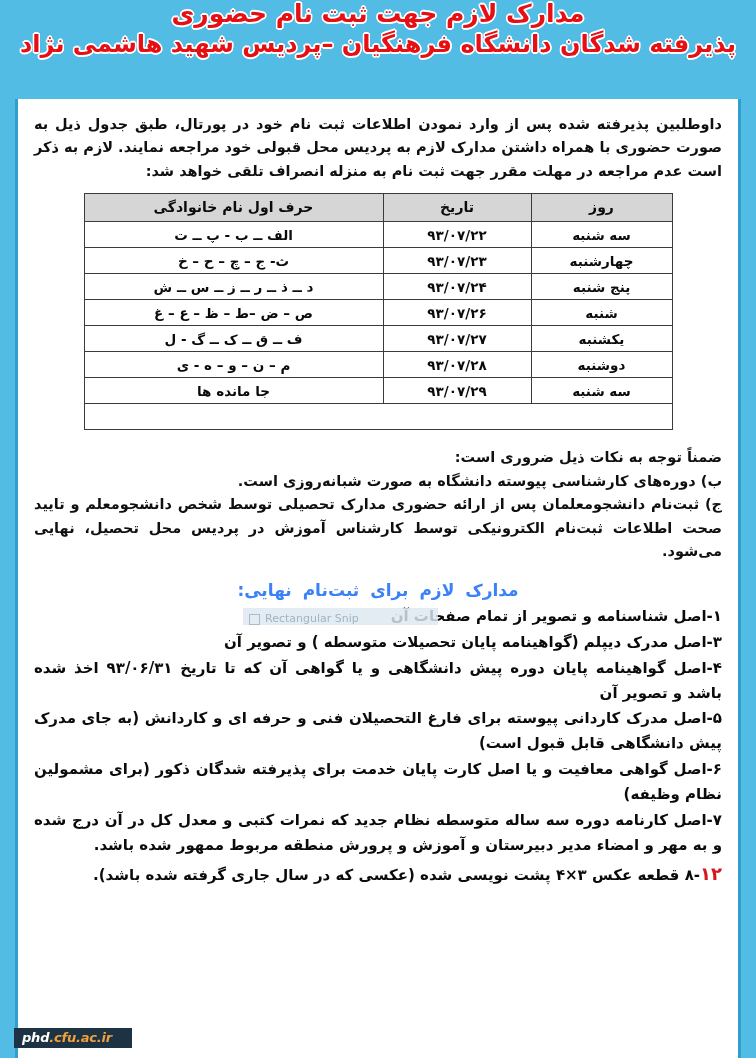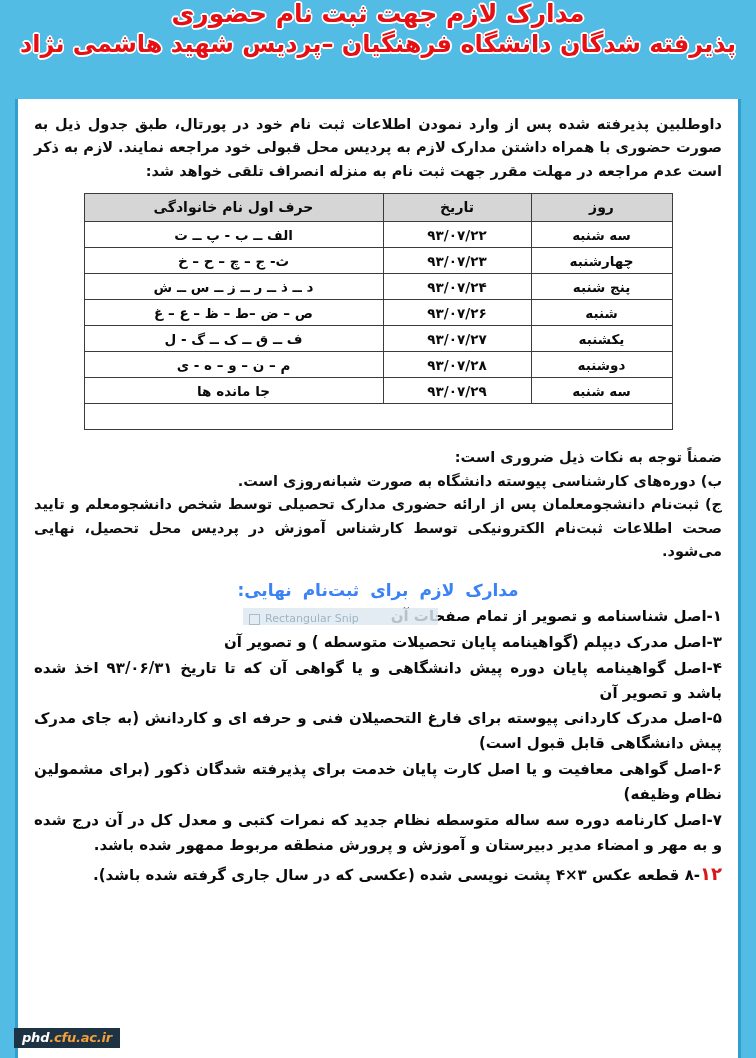--- a/index.html
+++ b/index.html
@@ -196,7 +196,7 @@
     left: 14px;
     bottom: 10px;
     background: #1d3243;
-    padding: 3px 8px 4px 8px;
+    padding: 3px 20px 4px 8px;
     font-size: 13px;
     font-weight: bold;
     font-style: italic;

